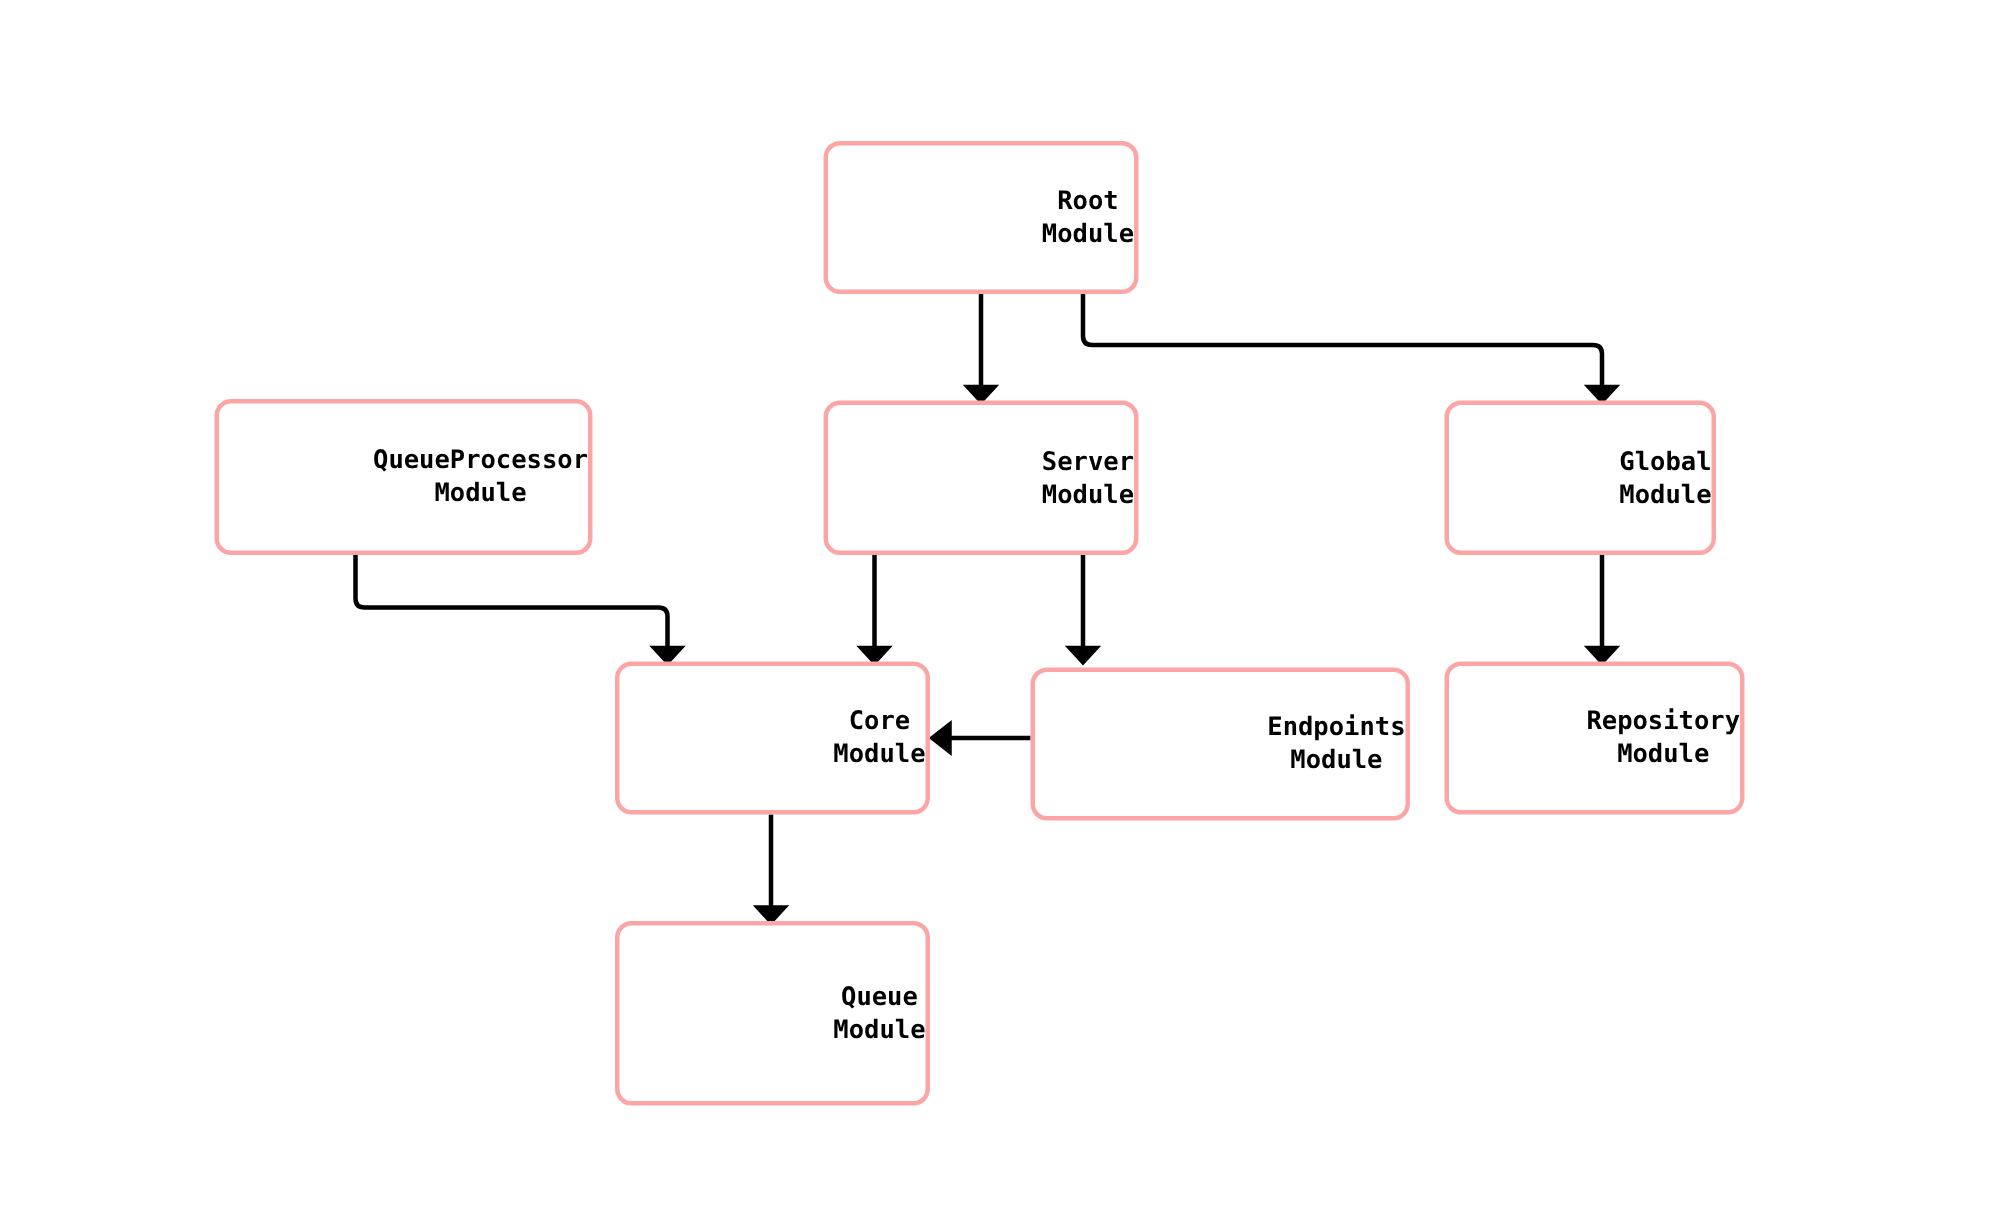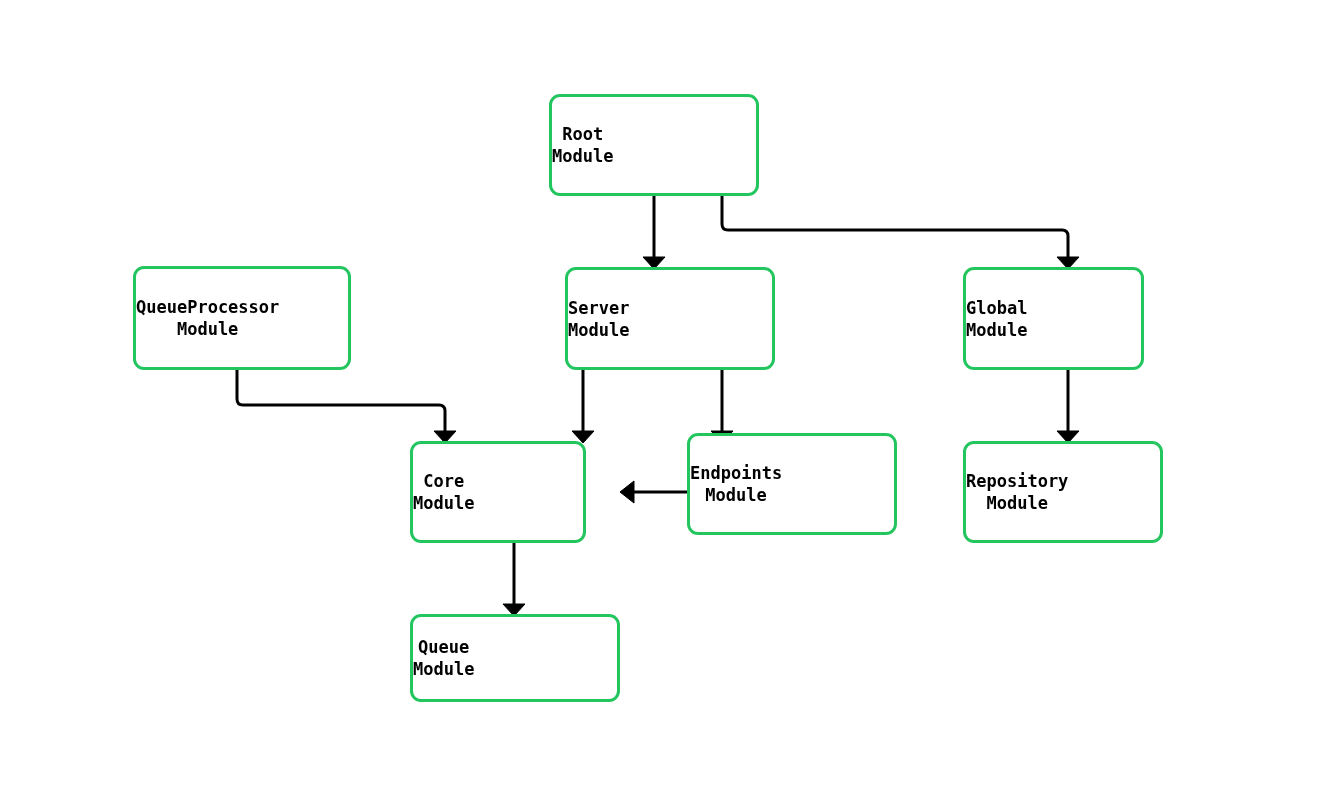--- a/index.html
+++ b/index.html
@@ -28,11 +28,11 @@
     position: absolute;
     box-sizing: border-box;
     background: #ffffff;
-    border: 3px solid #22c55e;
+    border: 3px solid #fca5a5;
     border-radius: 11px;
     display: flex;
     align-items: center;
-    justify-content: flex-start;
+    justify-content: flex-end;
     text-align: center;
     z-index: 2;
   }

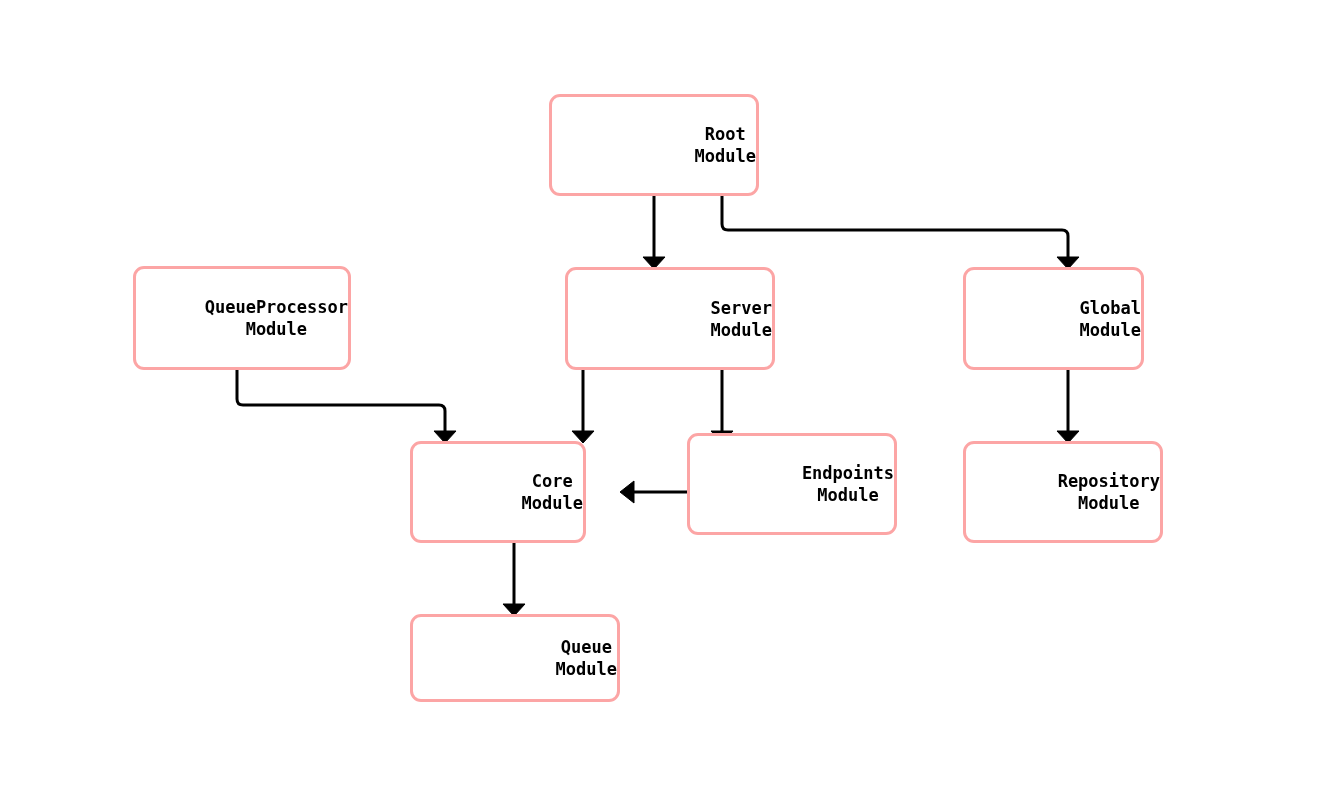--- a/index.html
+++ b/index.html
@@ -99,7 +99,7 @@
 Module</span>
   </div>
 
-  <div class="node" style="left:133px; top:266px; width:218px; height:104px;">
+  <div class="node" style="left:143px; top:266px; width:252px; height:104px;">
     <span class="node-label">QueueProcessor
 Module</span>
   </div>

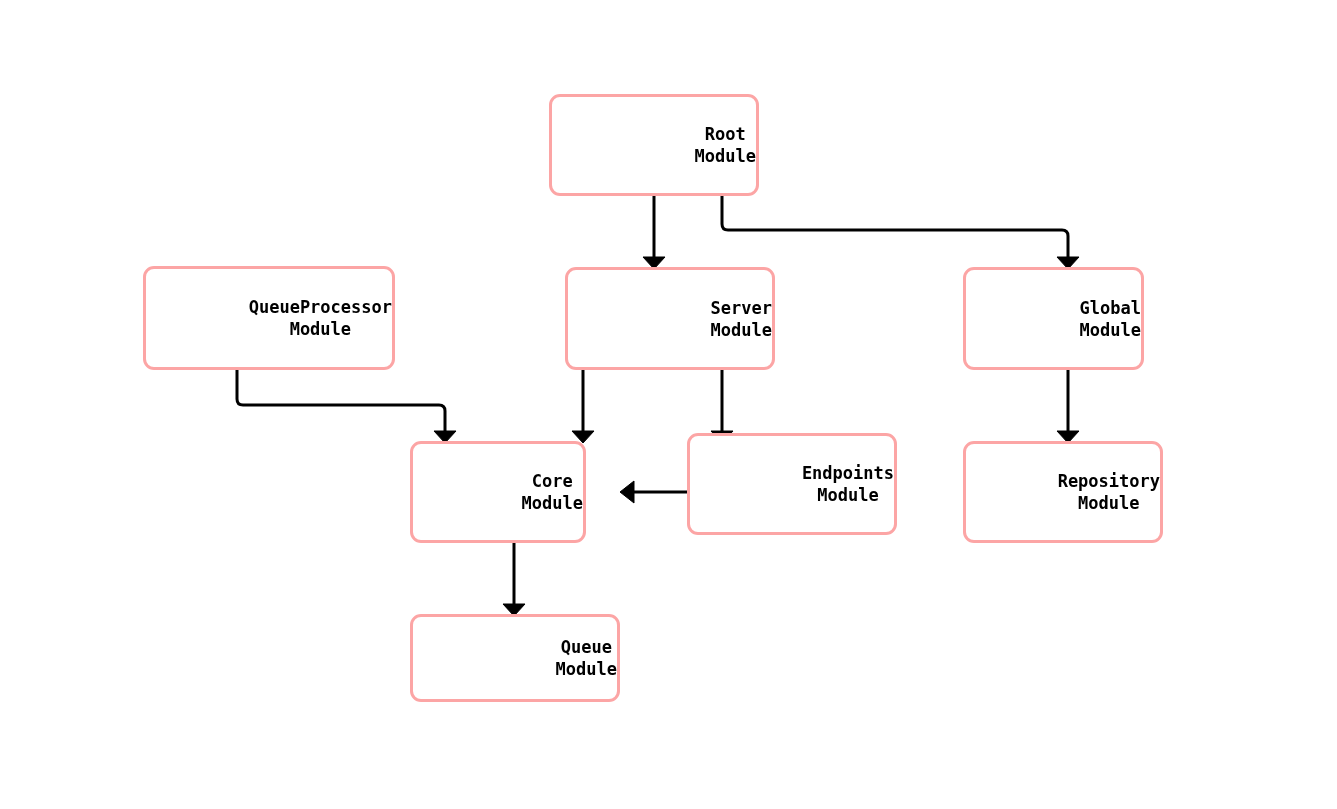--- a/index.html
+++ b/index.html
@@ -104,7 +104,7 @@
 Module</span>
   </div>
 
-  <div class="node" style="left:549px; top:267px; width:210px; height:103px;margin-left:16px;">
+  <div class="node" style="left:549px; top:267px; width:210px; height:103px;">
     <span class="node-label">Server
 Module</span>
   </div>

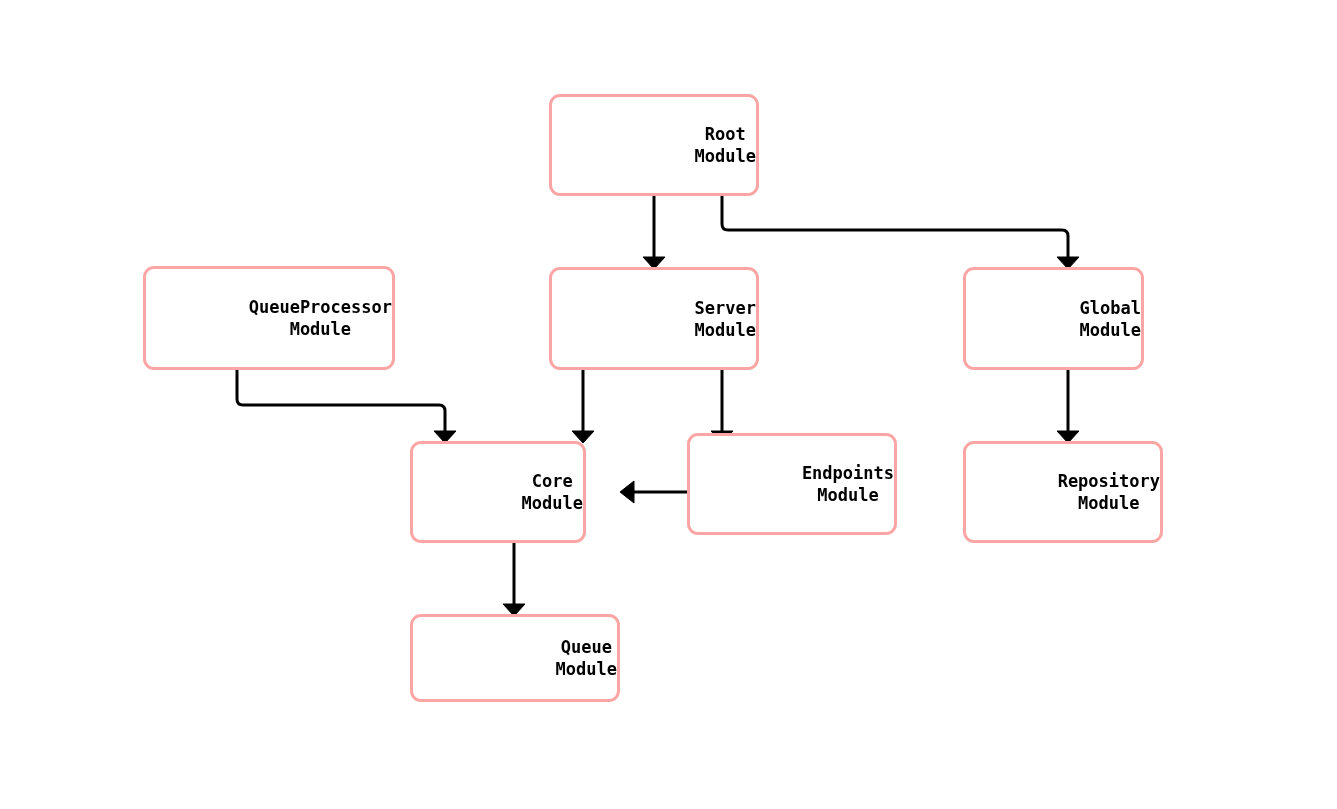--- a/index.html
+++ b/index.html
@@ -114,7 +114,7 @@
 Module</span>
   </div>
 
-  <div class="node" style="left:410px; top:441px; width:176px; height:102px;">
+  <div class="node" style="left:410px; top:441px; width:210px; height:102px;">
     <span class="node-label">Core
 Module</span>
   </div>

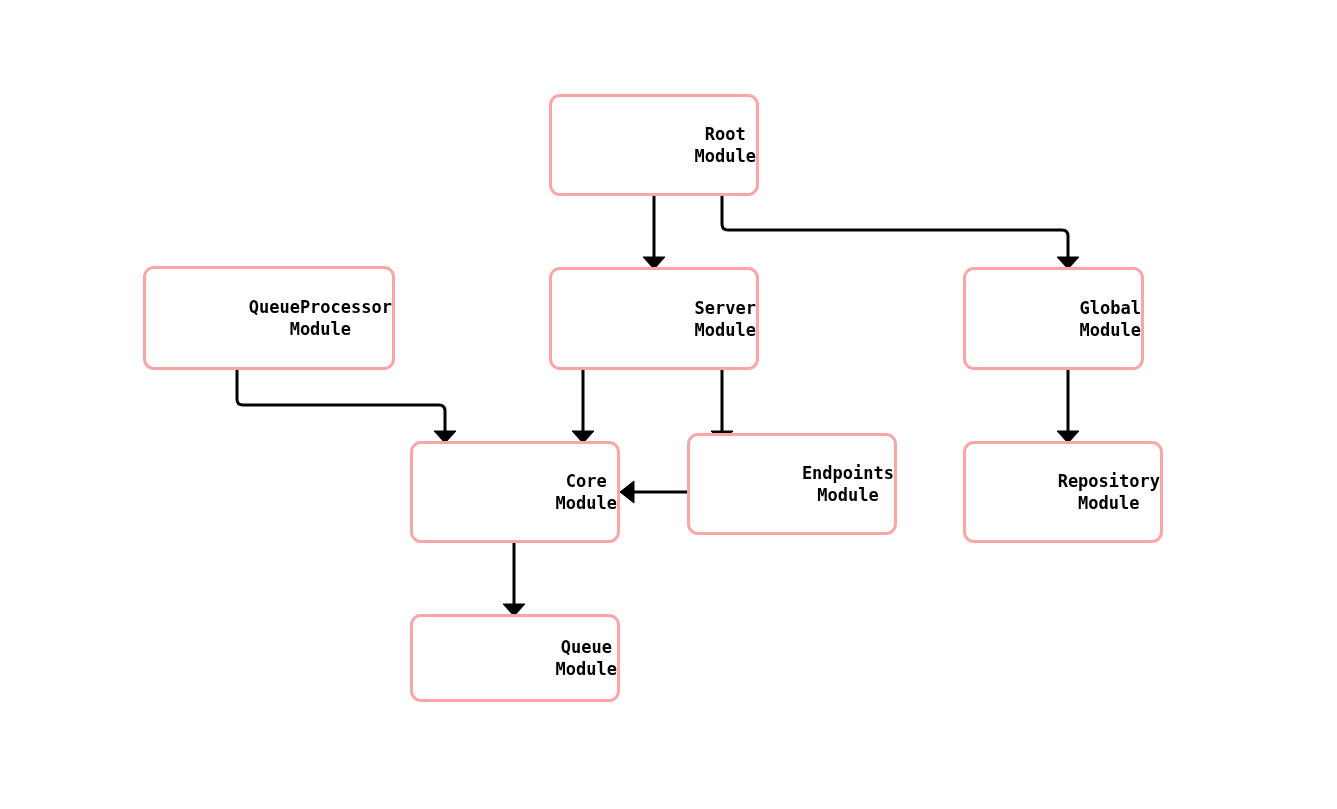--- a/index.html
+++ b/index.html
@@ -119,7 +119,7 @@
 Module</span>
   </div>
 
-  <div class="node" style="left:687px; top:433px; width:210px; height:102px;">
+  <div class="node" style="left:687px; top:445px; width:253px; height:102px;">
     <span class="node-label">Endpoints
 Module</span>
   </div>

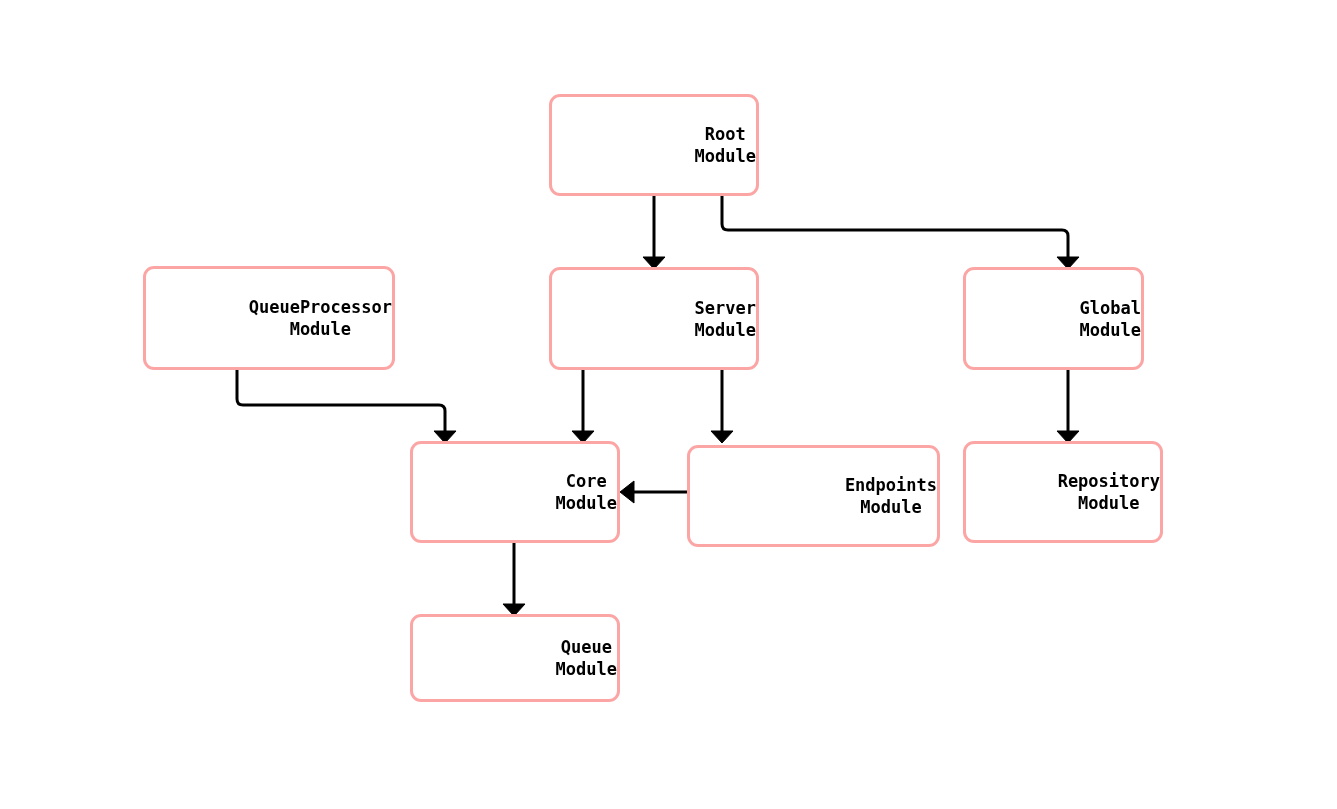--- a/index.html
+++ b/index.html
@@ -129,7 +129,7 @@
 Module</span>
   </div>
 
-  <div class="node" style="left:410px; top:614px; width:210px; height:88px;">
+  <div class="node" style="left:410px; top:614px; width:210px; height:123px;">
     <span class="node-label">Queue
 Module</span>
   </div>

